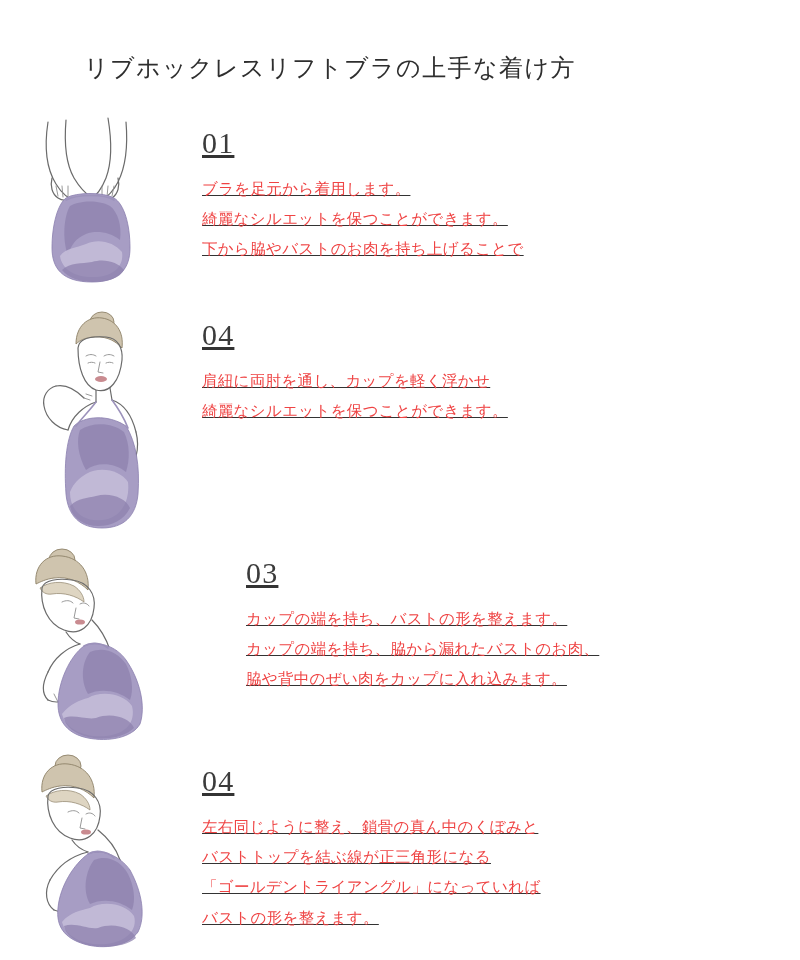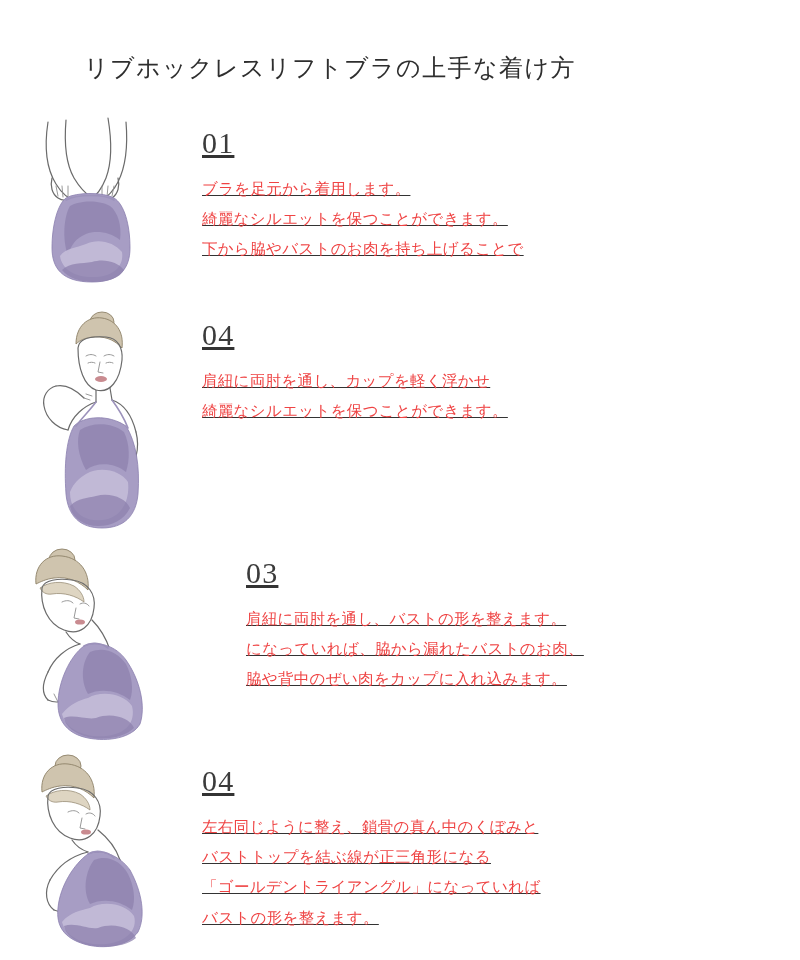--- a/index.html
+++ b/index.html
@@ -251,7 +251,7 @@
       <div class="step-body">
         <div class="step-number">03</div>
         <div class="step-lines">
-          <div class="step-line">肩紐に両肘を通し、バストの形を整えます。</div>
+          <div class="step-line">カップの端を持ち、バストの形を整えます。</div>
           <div class="step-line">になっていれば、脇から漏れたバストのお肉、</div>
           <div class="step-line">脇や背中のぜい肉をカップに入れ込みます。</div>
         </div>

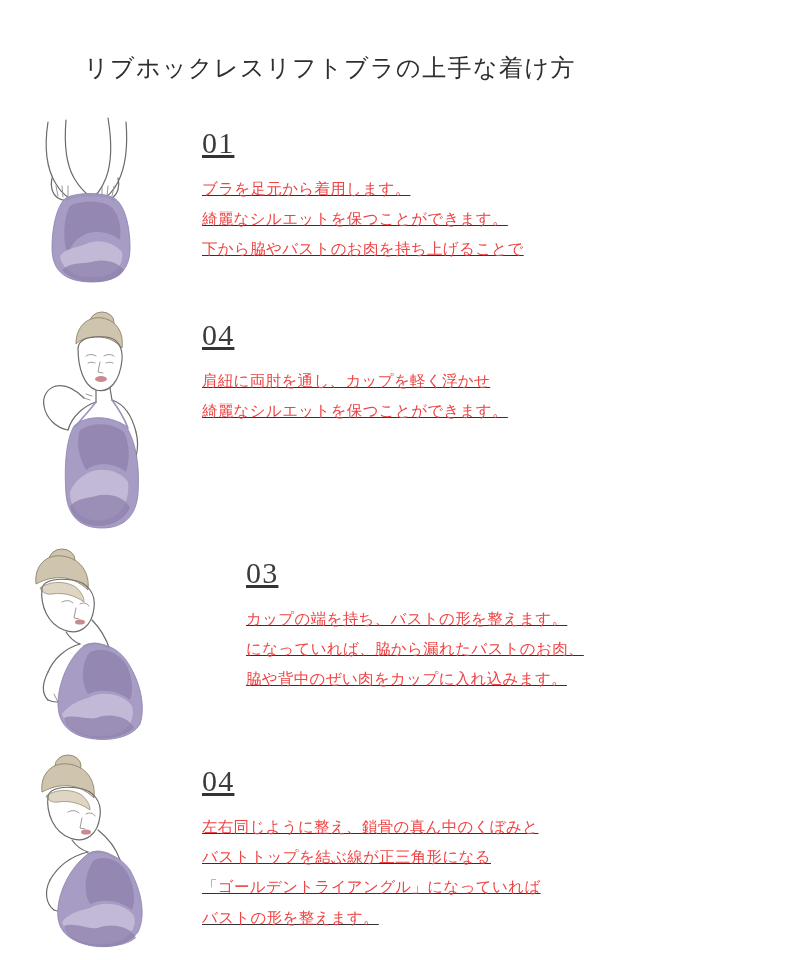--- a/index.html
+++ b/index.html
@@ -252,7 +252,7 @@
         <div class="step-number">03</div>
         <div class="step-lines">
           <div class="step-line">カップの端を持ち、バストの形を整えます。</div>
-          <div class="step-line">になっていれば、脇から漏れたバストのお肉、</div>
+          <div class="step-line">カップの端を持ち、脇から漏れたバストのお肉、</div>
           <div class="step-line">脇や背中のぜい肉をカップに入れ込みます。</div>
         </div>
       </div>

